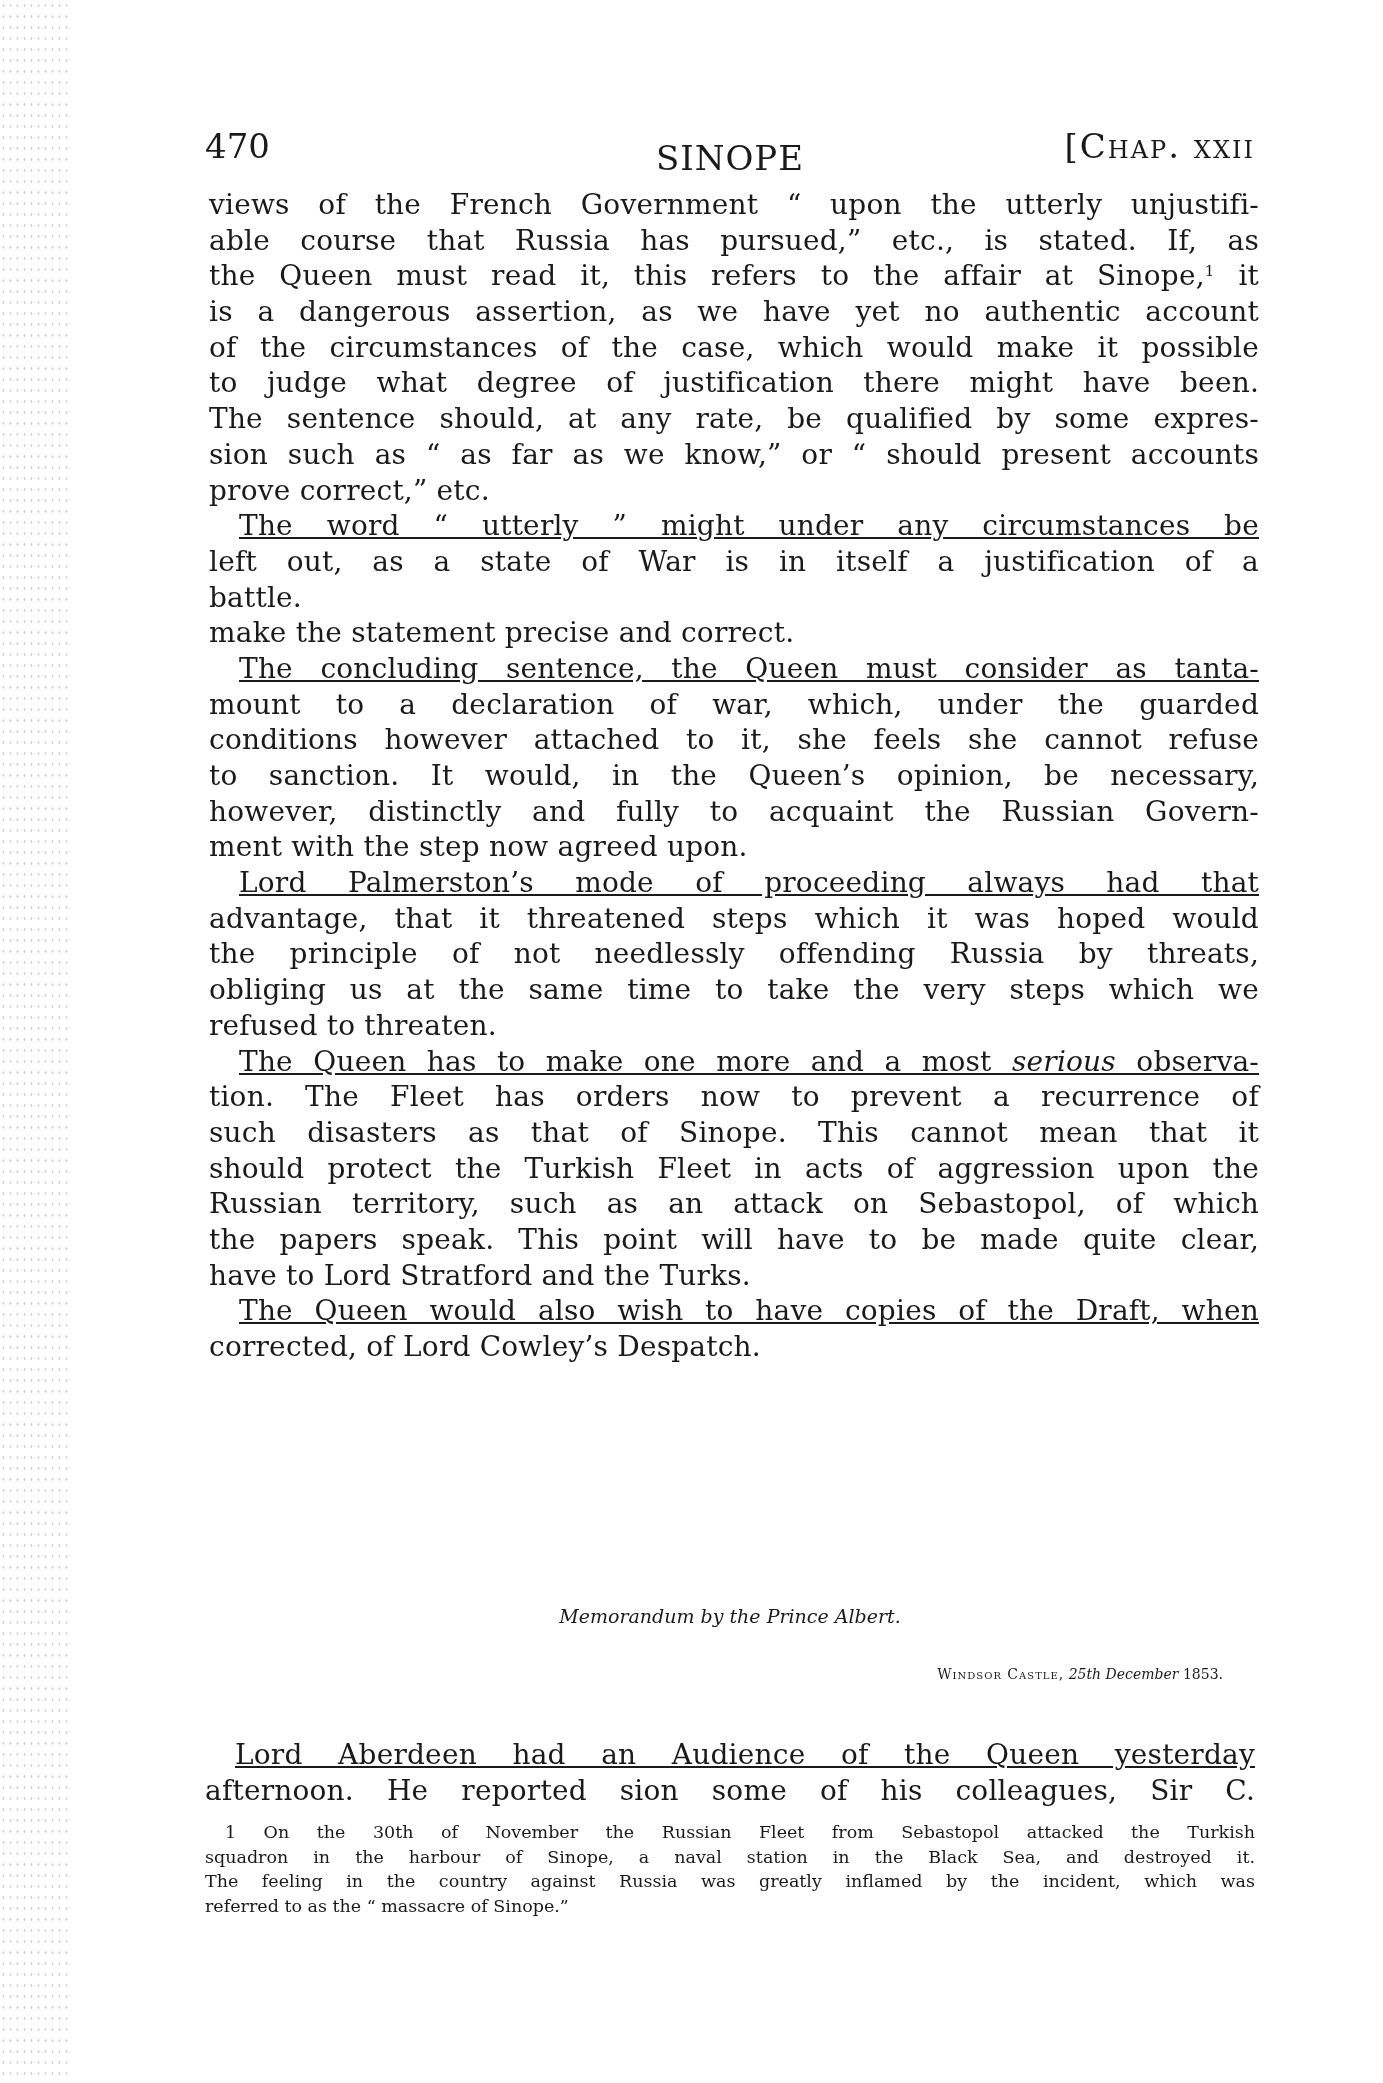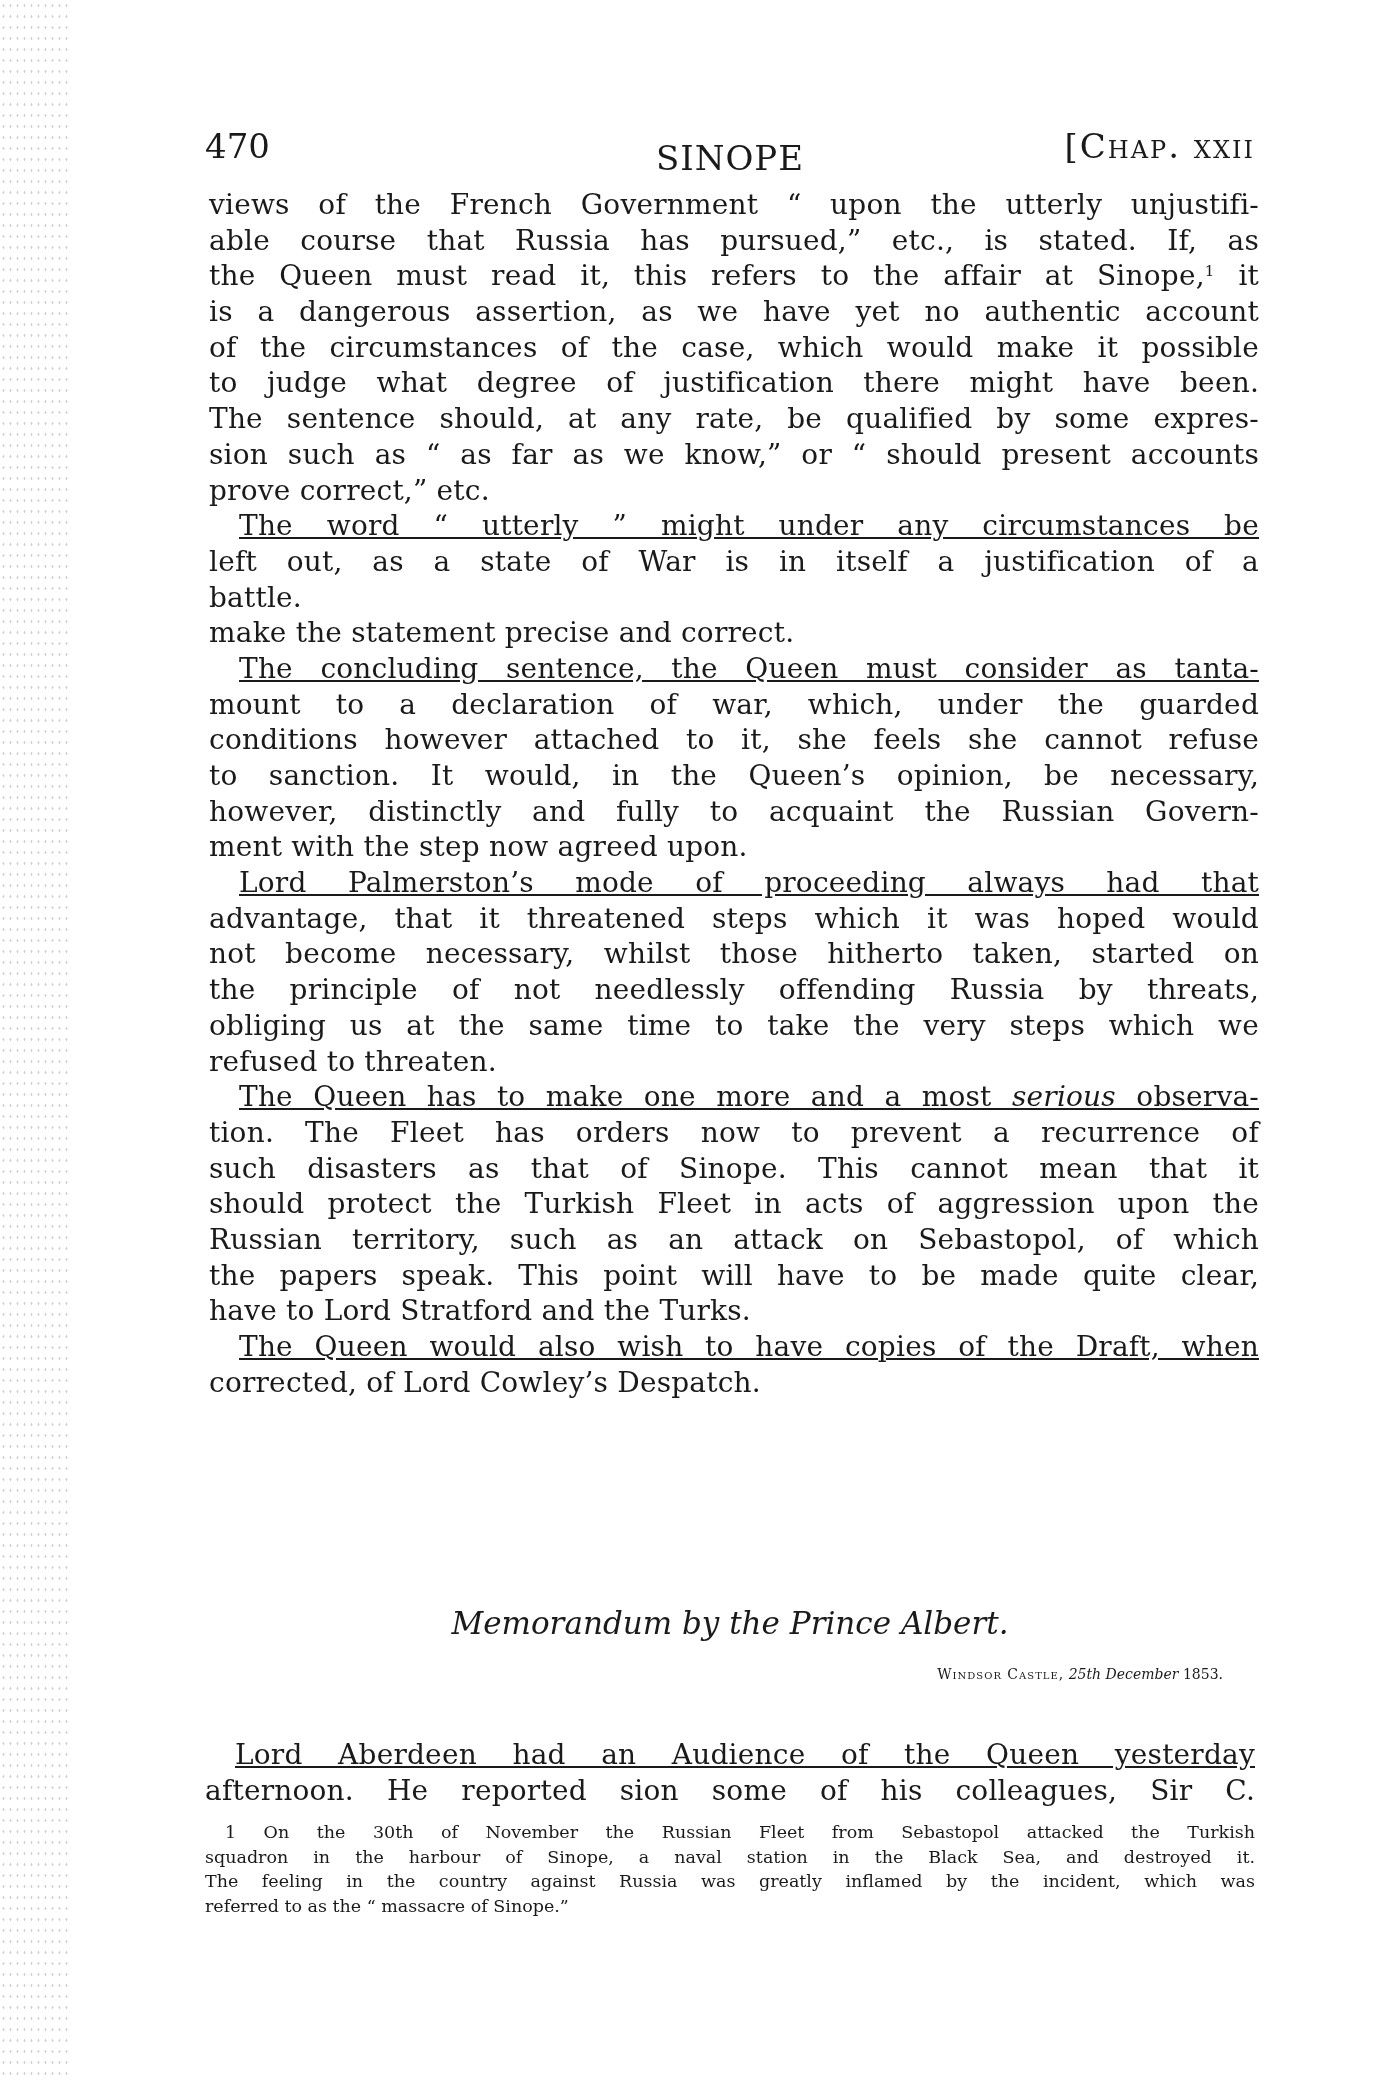--- a/index.html
+++ b/index.html
@@ -65,7 +65,6 @@
       <div class="line last">ment with the step now agreed upon.</div>
       <div class="line indent">Lord Palmerston’s mode of proceeding always had that</div>
       <div class="line">advantage, that it threatened steps which it was hoped would</div>
-      <div class="line">not become necessary, whilst those hitherto taken, started on</div>
       <div class="line">the principle of not needlessly offending Russia by threats,</div>
       <div class="line">obliging us at the same time to take the very steps which we</div>
       <div class="line last">refused to threaten.</div>

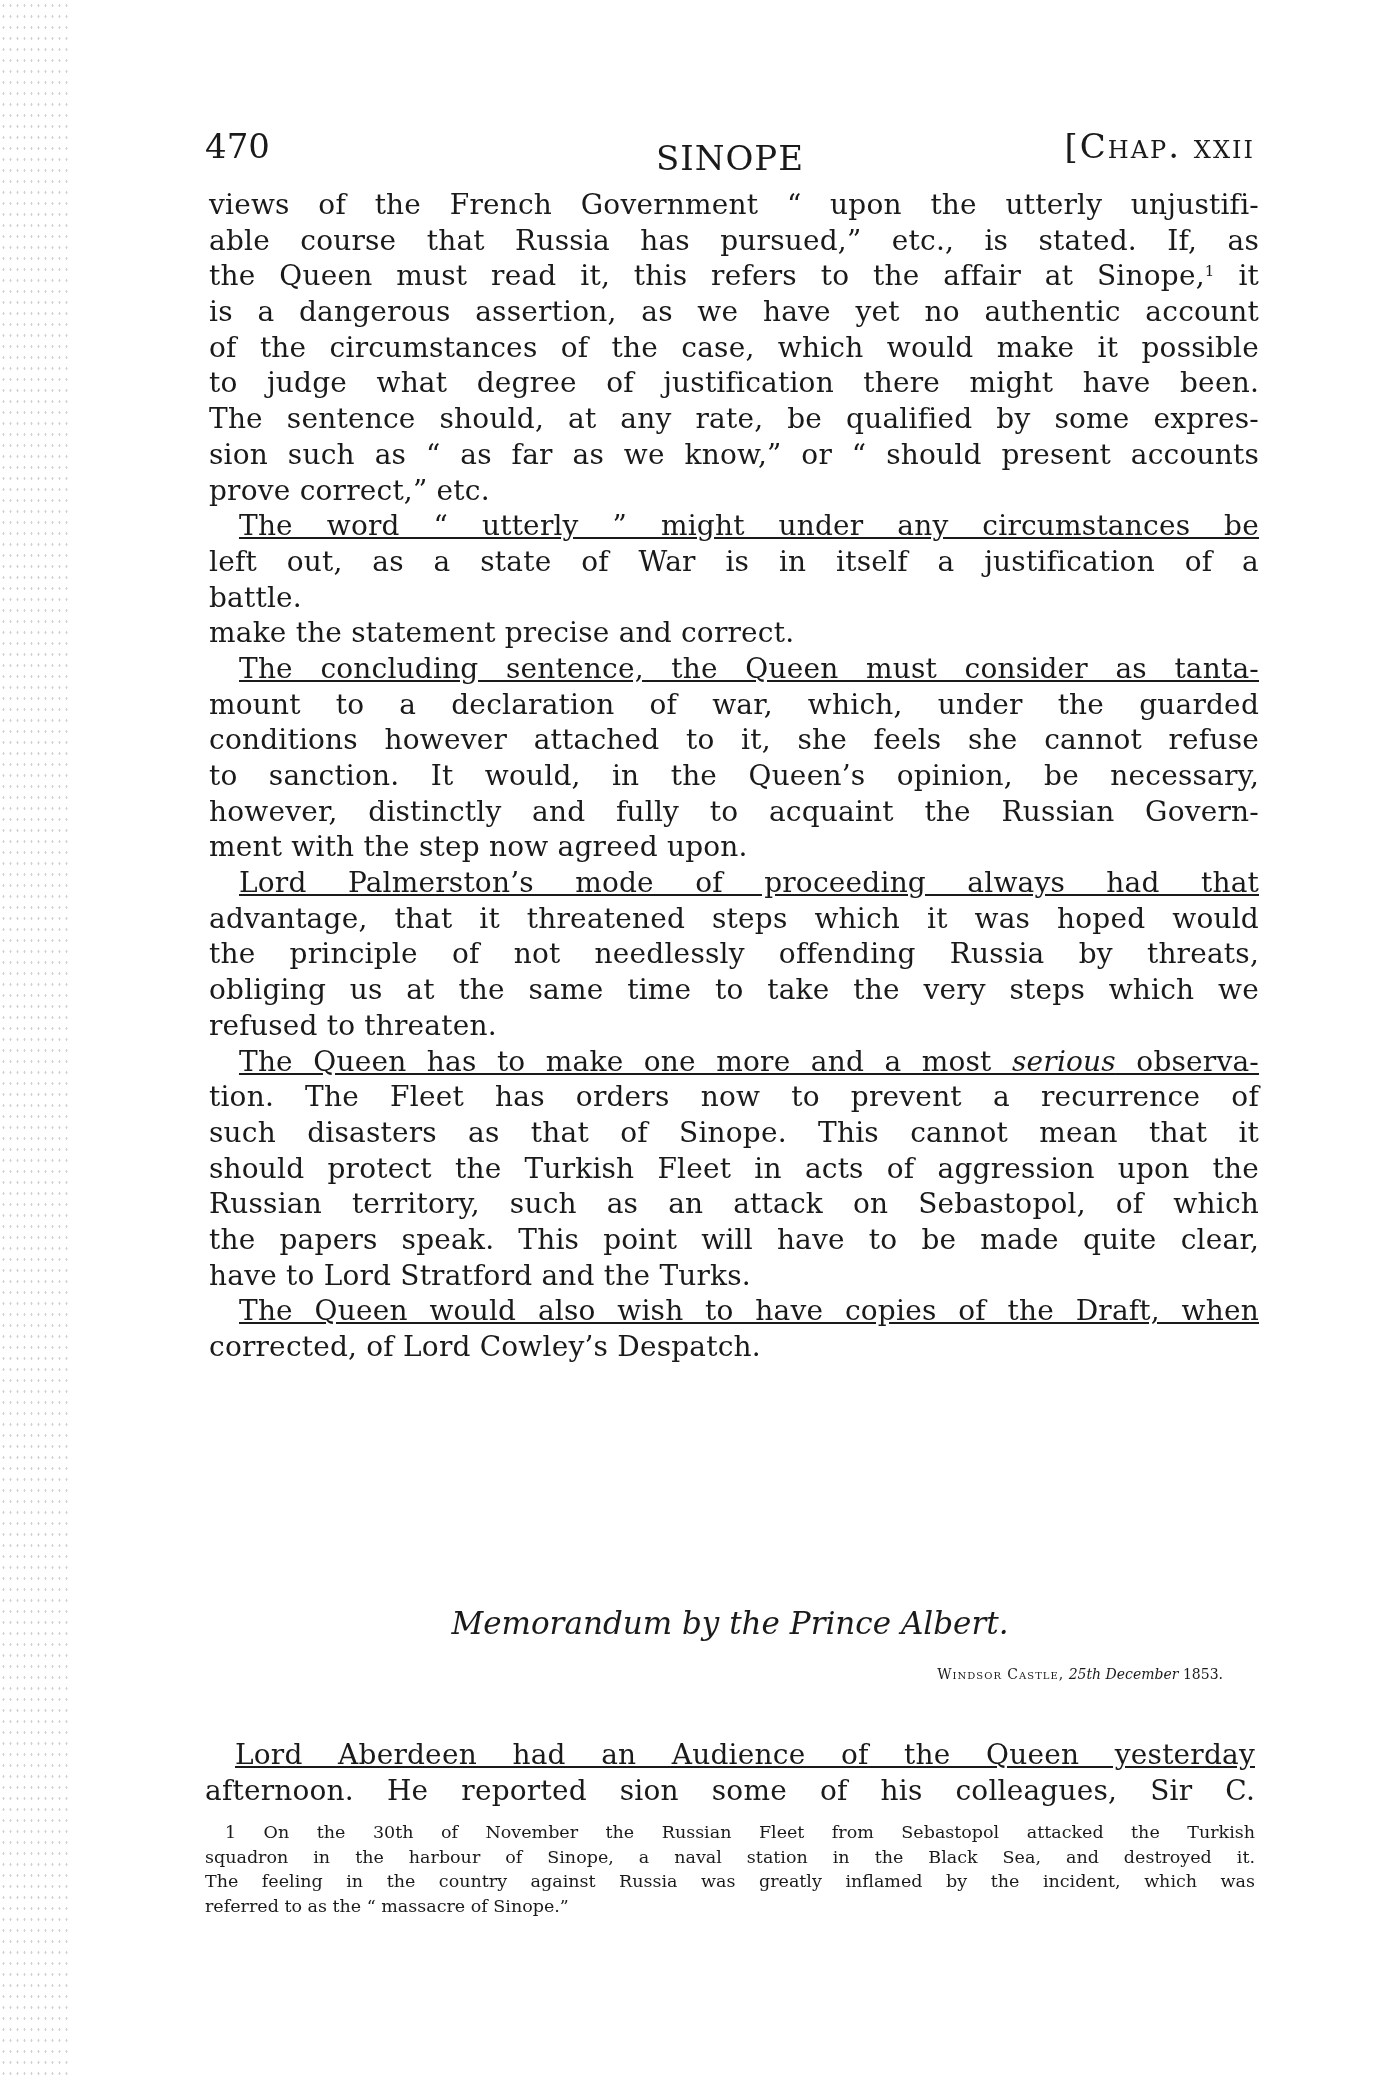--- a/index.html
+++ b/index.html
@@ -20,7 +20,7 @@
   .line.indent { padding-left:30px;text-decoration:underline; }
   .line sup { font-size:15px; vertical-align:9px; line-height:0; }
   .memo { position:absolute; top:1605px; left:205px; width:1050px; text-align:center;
-          font-style:italic; font-size:31px; }
+          font-style:italic; font-size:19px; }
   .place { position:absolute; top:1666px; right:160px; font-size:14px; }
   .place .sc { font-variant:small-caps; letter-spacing:1px; }
   .place .it { font-style:italic; }

